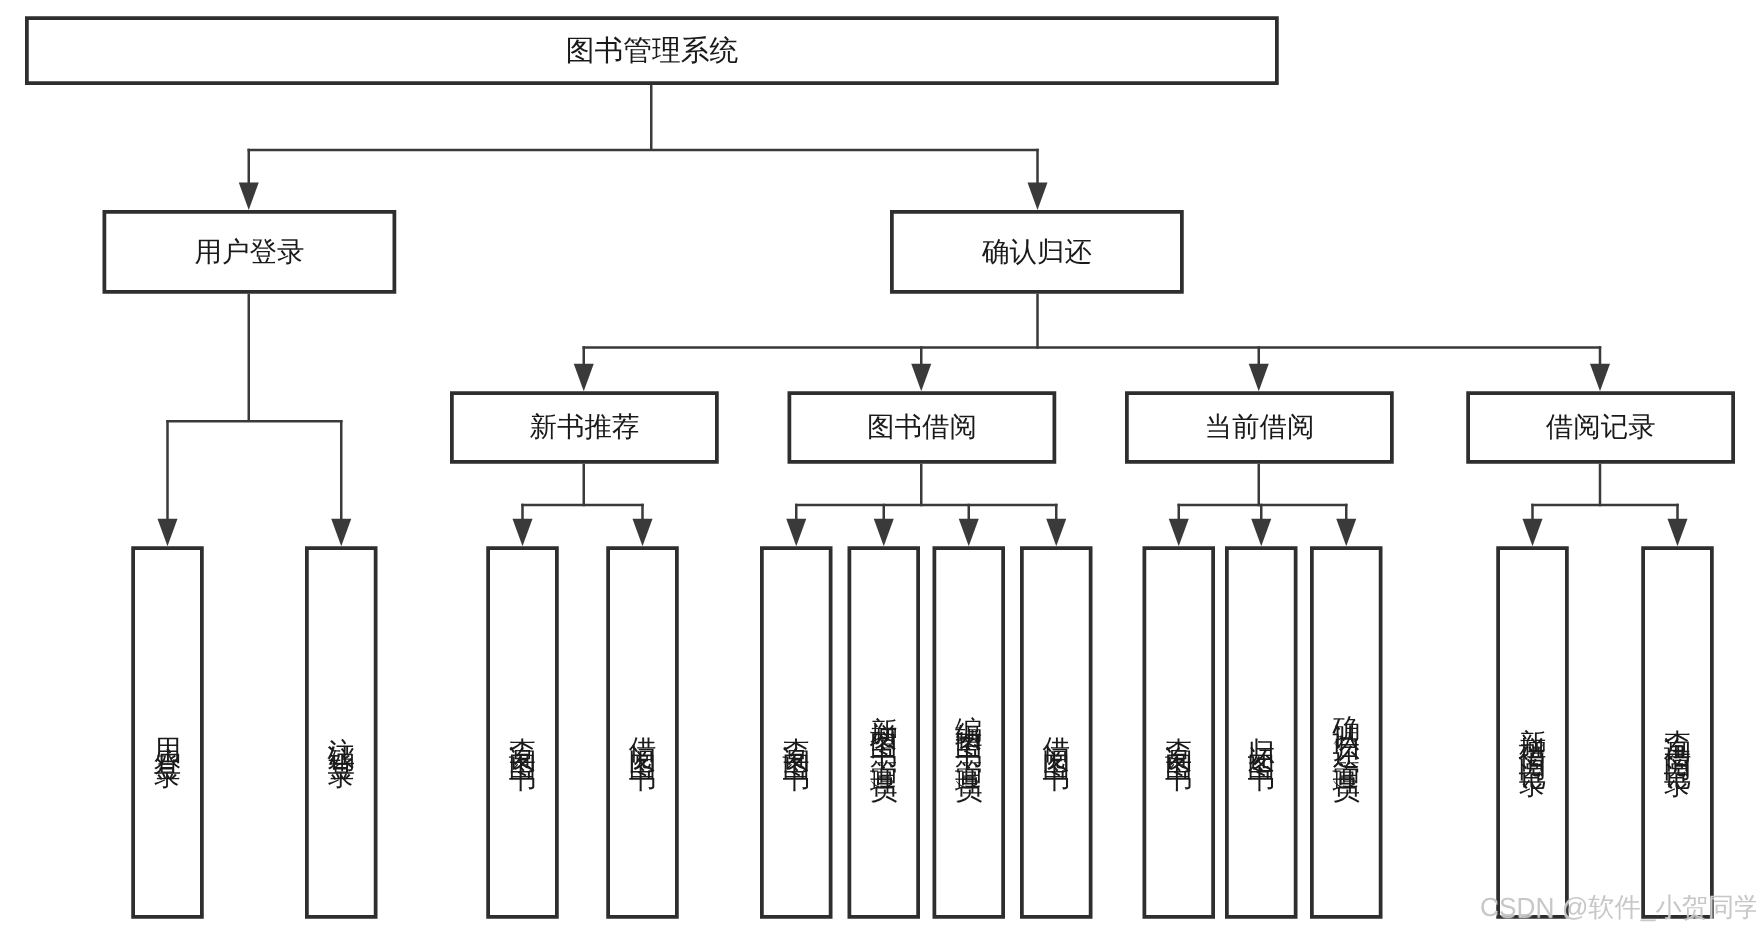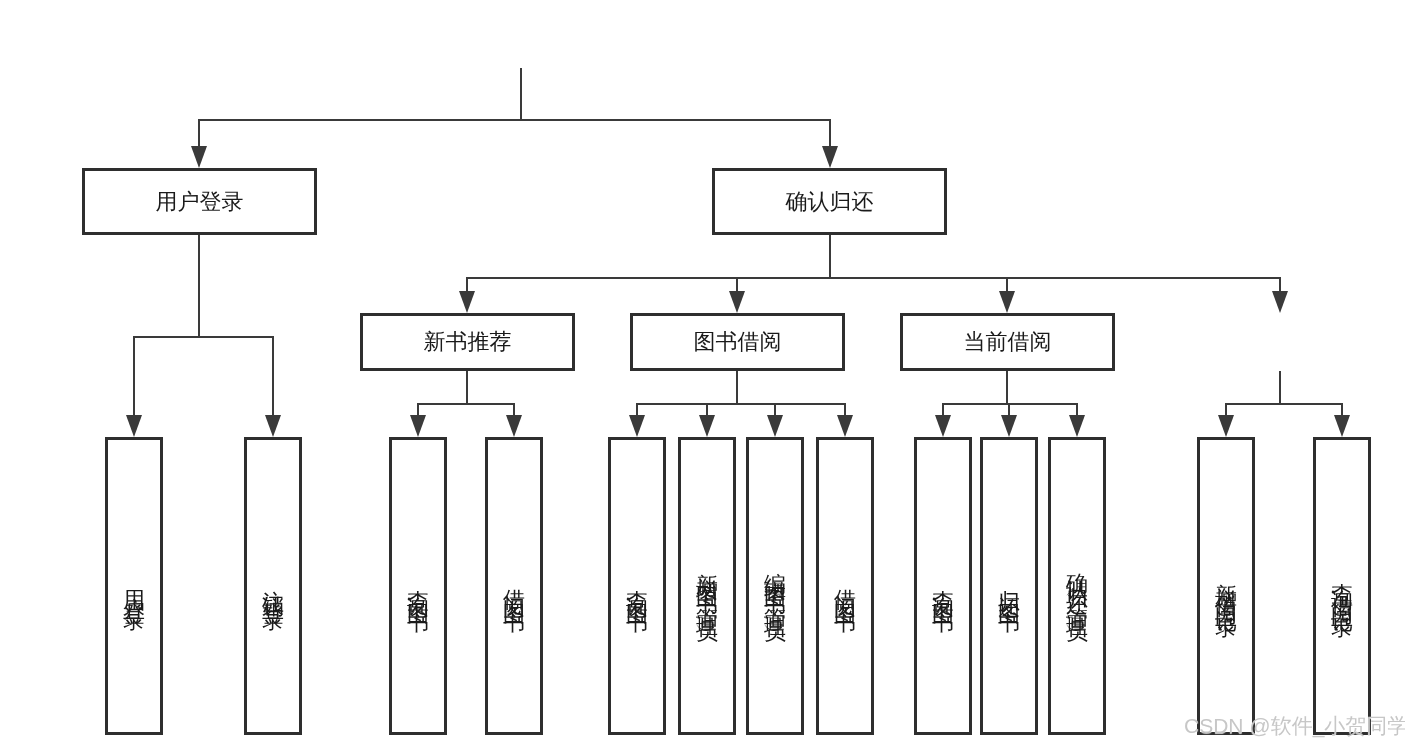--- a/index.html
+++ b/index.html
@@ -59,6 +59,7 @@
 
 <div class="canvas">
 
+  <div class="node root">图书管理系统</div>
 
   <div class="node l2" style="left:82px">用户登录</div>
   <div class="node l2" style="left:712px">确认归还</div>

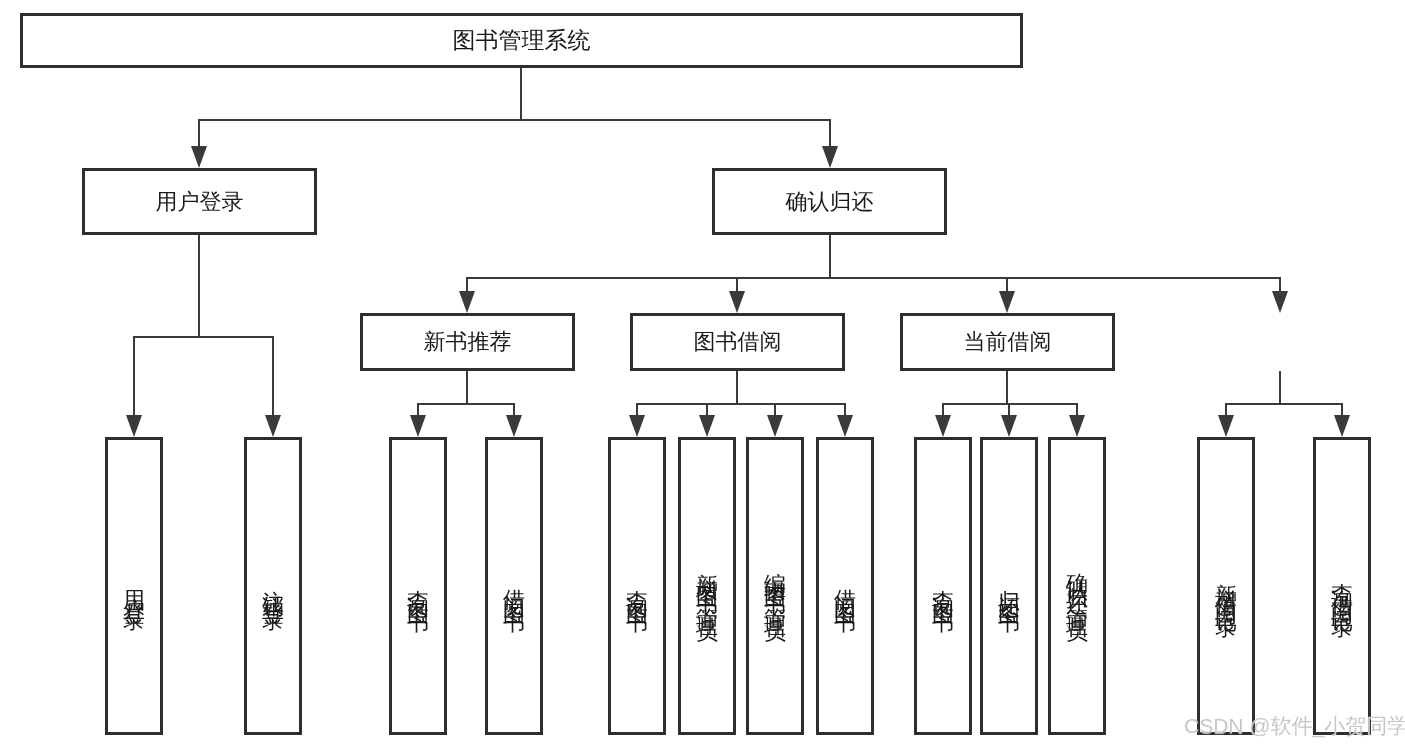--- a/index.html
+++ b/index.html
@@ -67,6 +67,7 @@
   <div class="node l3" style="left:360px">新书推荐</div>
   <div class="node l3" style="left:630px">图书借阅</div>
   <div class="node l3" style="left:900px">当前借阅</div>
+  <div class="node l3" style="left:1173px">借阅记录</div>
 
   <div class="node leaf" style="left:105px">用户登录</div>
   <div class="node leaf" style="left:244px">注销登录</div>

